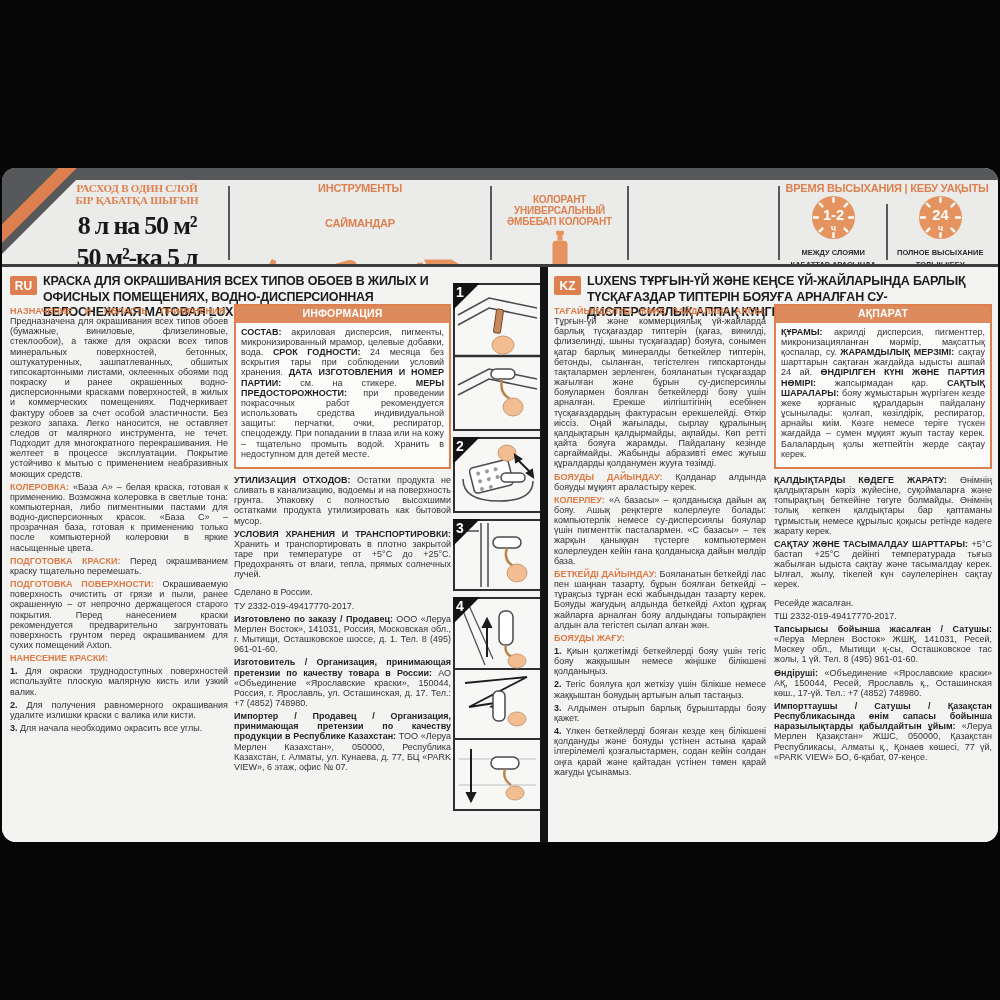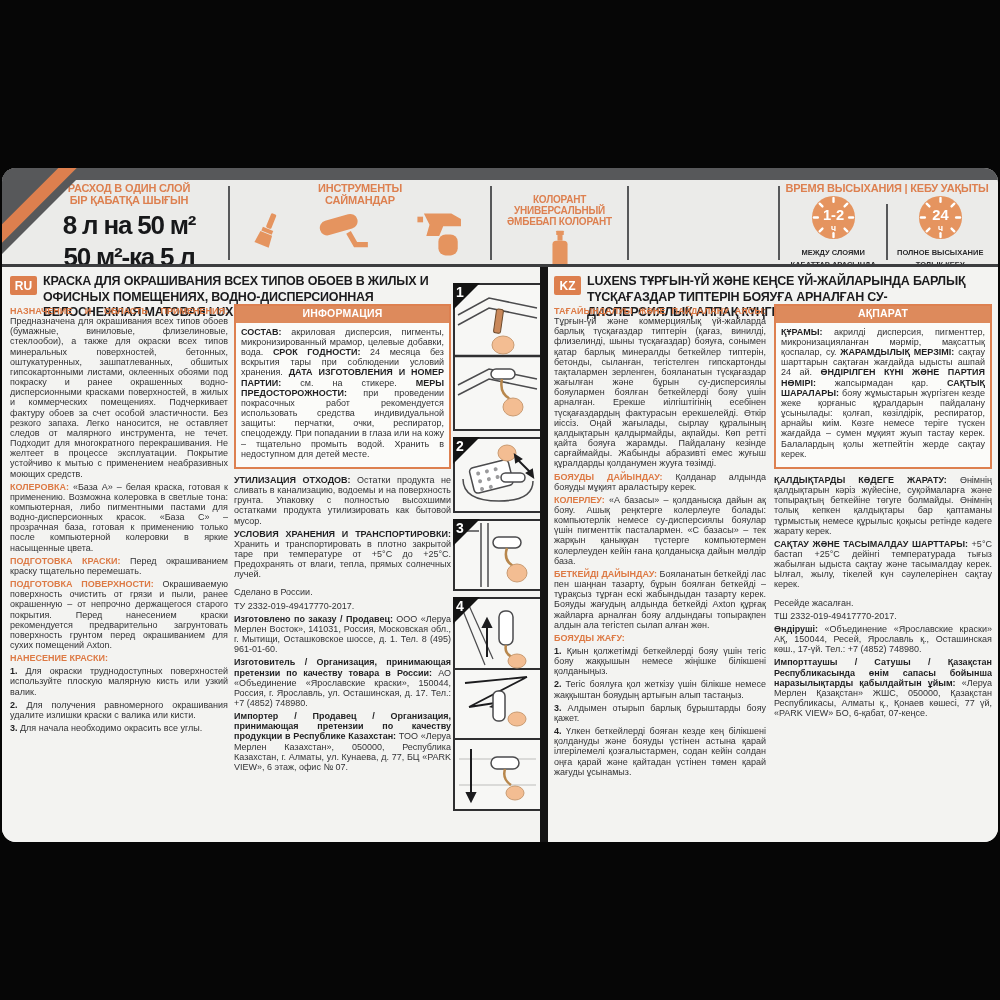--- a/index.html
+++ b/index.html
@@ -56,7 +56,7 @@
   <div class="label">
     <div class="topbar"></div>
 
-    <div class="hsec" style="left:28px;width:198px;">
+    <div class="hsec" style="left:36px;width:198px;font-family:Liberation Serif, serif;">
       <div class="sec-title">РАСХОД В ОДИН СЛОЙ</div>
       <div class="sec-title">БІР ҚАБАТҚА ШЫҒЫН</div>
       <div class="big-val">8 л на 50 м²</div>

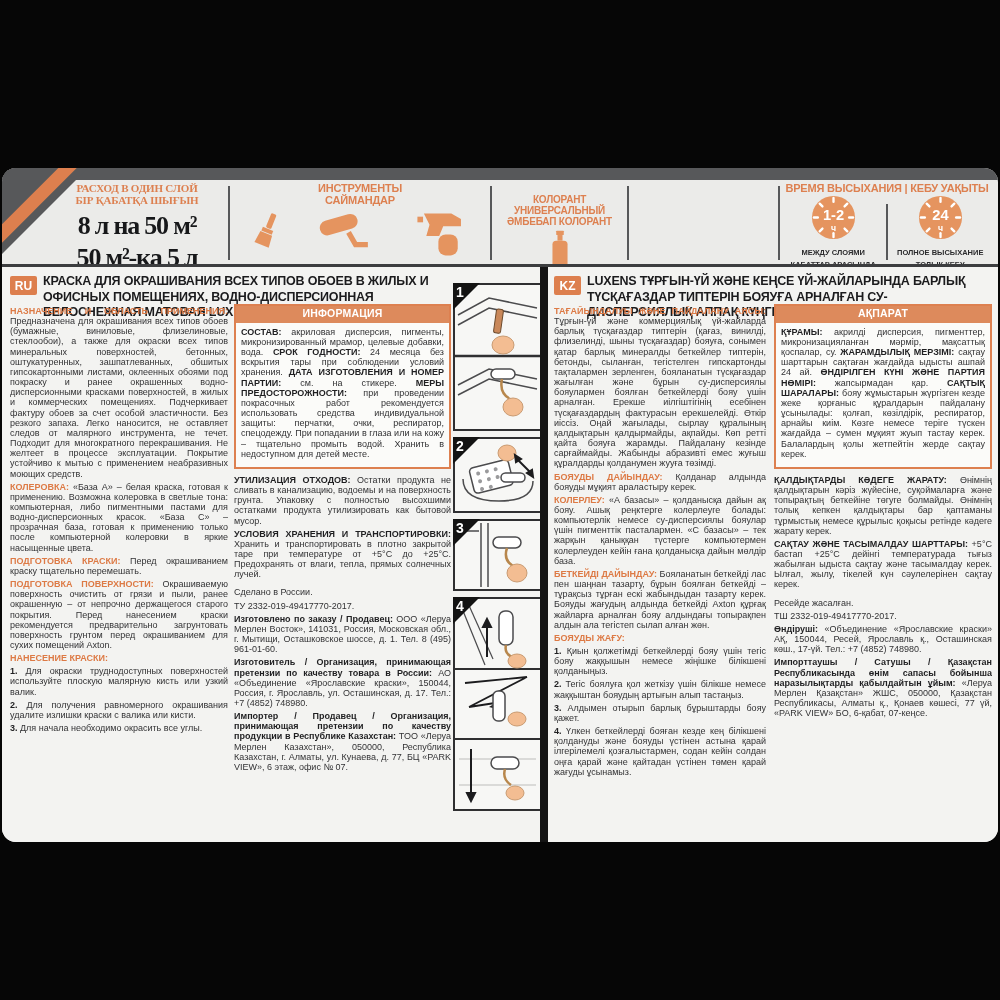--- a/index.html
+++ b/index.html
@@ -64,7 +64,7 @@
     </div>
     <div class="vsep" style="left:226px;"></div>
 
-    <div class="hsec" style="left:228px;width:260px;">
+    <div class="hsec" style="left:228px;width:260px;gap:23px;">
       <div class="sec-title">ИНСТРУМЕНТЫ</div>
       <div class="sec-title">САЙМАНДАР</div>
       <div class="tools-row">

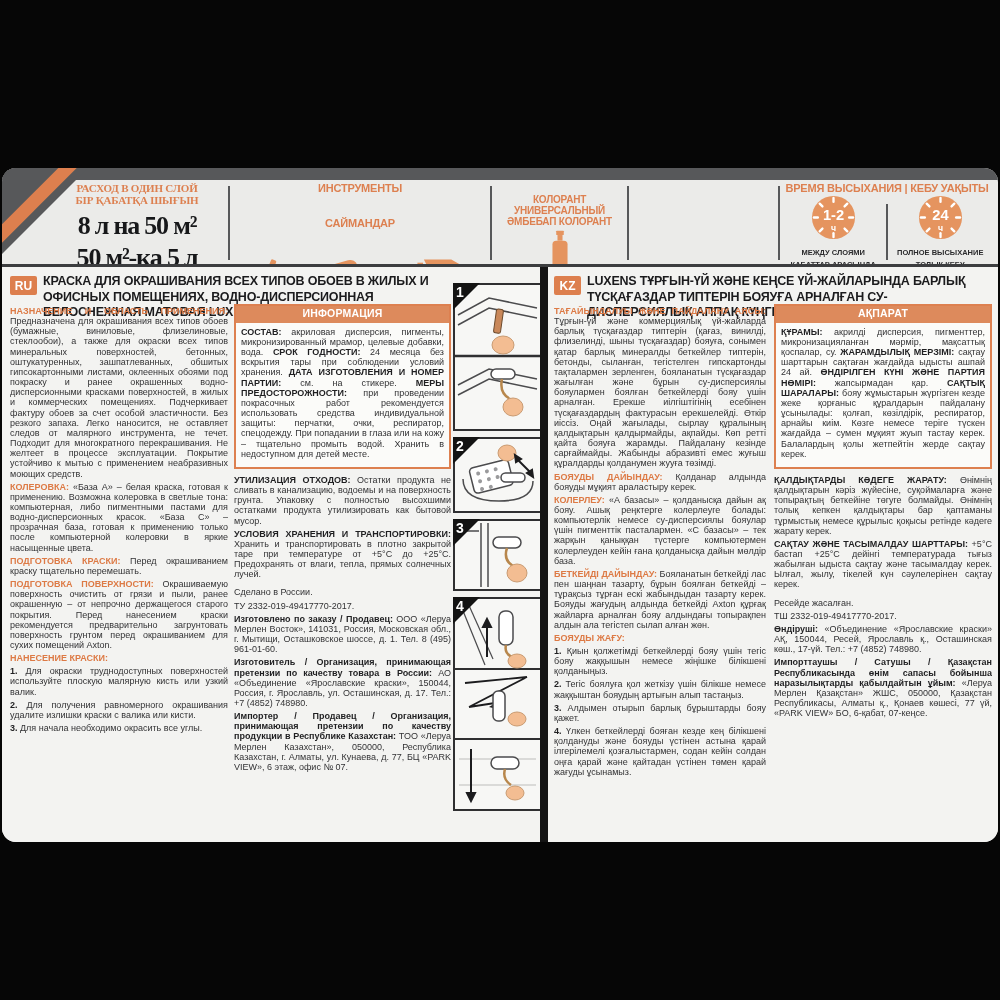--- a/index.html
+++ b/index.html
@@ -340,6 +340,7 @@
             <p class="para"><span class="seg-bold">САҚТАУ ЖӘНЕ ТАСЫМАЛДАУ ШАРТТАРЫ:</span><span class="seg-text"> +5°С бастап +25°С дейінгі температурада тығыз жабылған ыдыста сақтау және тасымалдау керек. Ылғал, жылу, тікелей күн сәулелерінен сақтау керек.</span></p>
             <p class="para gap"><span class="seg-text">Ресейде жасалған.</span></p>
             <p class="para"><span class="seg-text">ТШ 2332-019-49417770-2017.</span></p>
+            <p class="para"><span class="seg-bold">Тапсырысы бойынша жасалған / Сатушы:</span><span class="seg-text"> «Леруа Мерлен Восток» ЖШҚ, 141031, Ресей, Мәскеу обл., Мытищи қ-сы, Осташковское тас жолы, 1 үй. Тел. 8 (495) 961-01-60.</span></p>
             <p class="para"><span class="seg-bold">Өндіруші:</span><span class="seg-text"> «Объединение «Ярославские краски» АҚ, 150044, Ресей, Ярославль қ., Осташинская көш., 17-үй. Тел.: +7 (4852) 748980.</span></p>
             <p class="para"><span class="seg-bold">Импорттаушы / Сатушы / Қазақстан Республикасында өнім сапасы бойынша наразылықтарды қабылдайтын ұйым:</span><span class="seg-text"> «Леруа Мерлен Қазақстан» ЖШС, 050000, Қазақстан Республикасы, Алматы қ., Қонаев көшесі, 77 үй, «PARK VIEW» БО, 6-қабат, 07-кеңсе.</span></p>
           </div>

